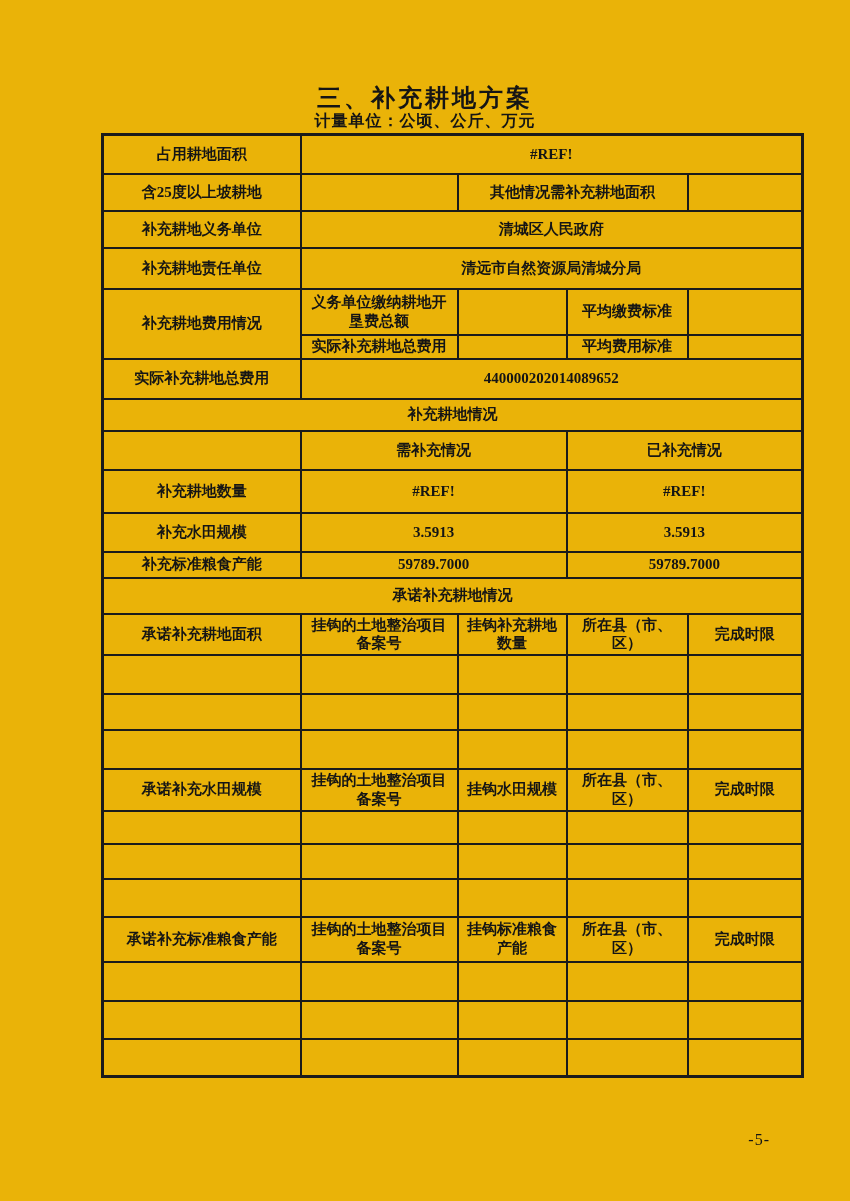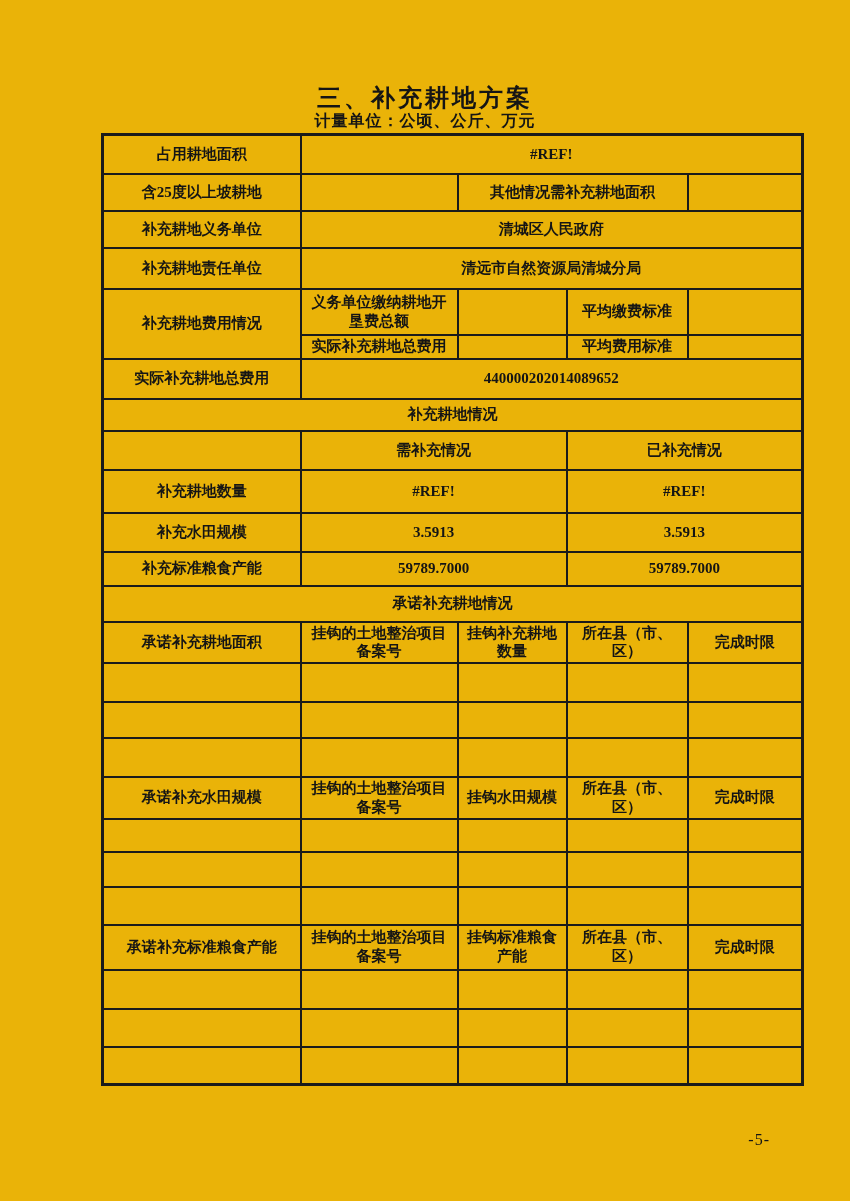--- a/index.html
+++ b/index.html
@@ -126,7 +126,7 @@
         <td colspan="2">3.5913</td>
       </tr>
 
-      <tr style="height:34px">
+      <tr style="height:26px">
         <td>补充标准粮食产能</td>
         <td colspan="2">59789.7000</td>
         <td colspan="2">59789.7000</td>

